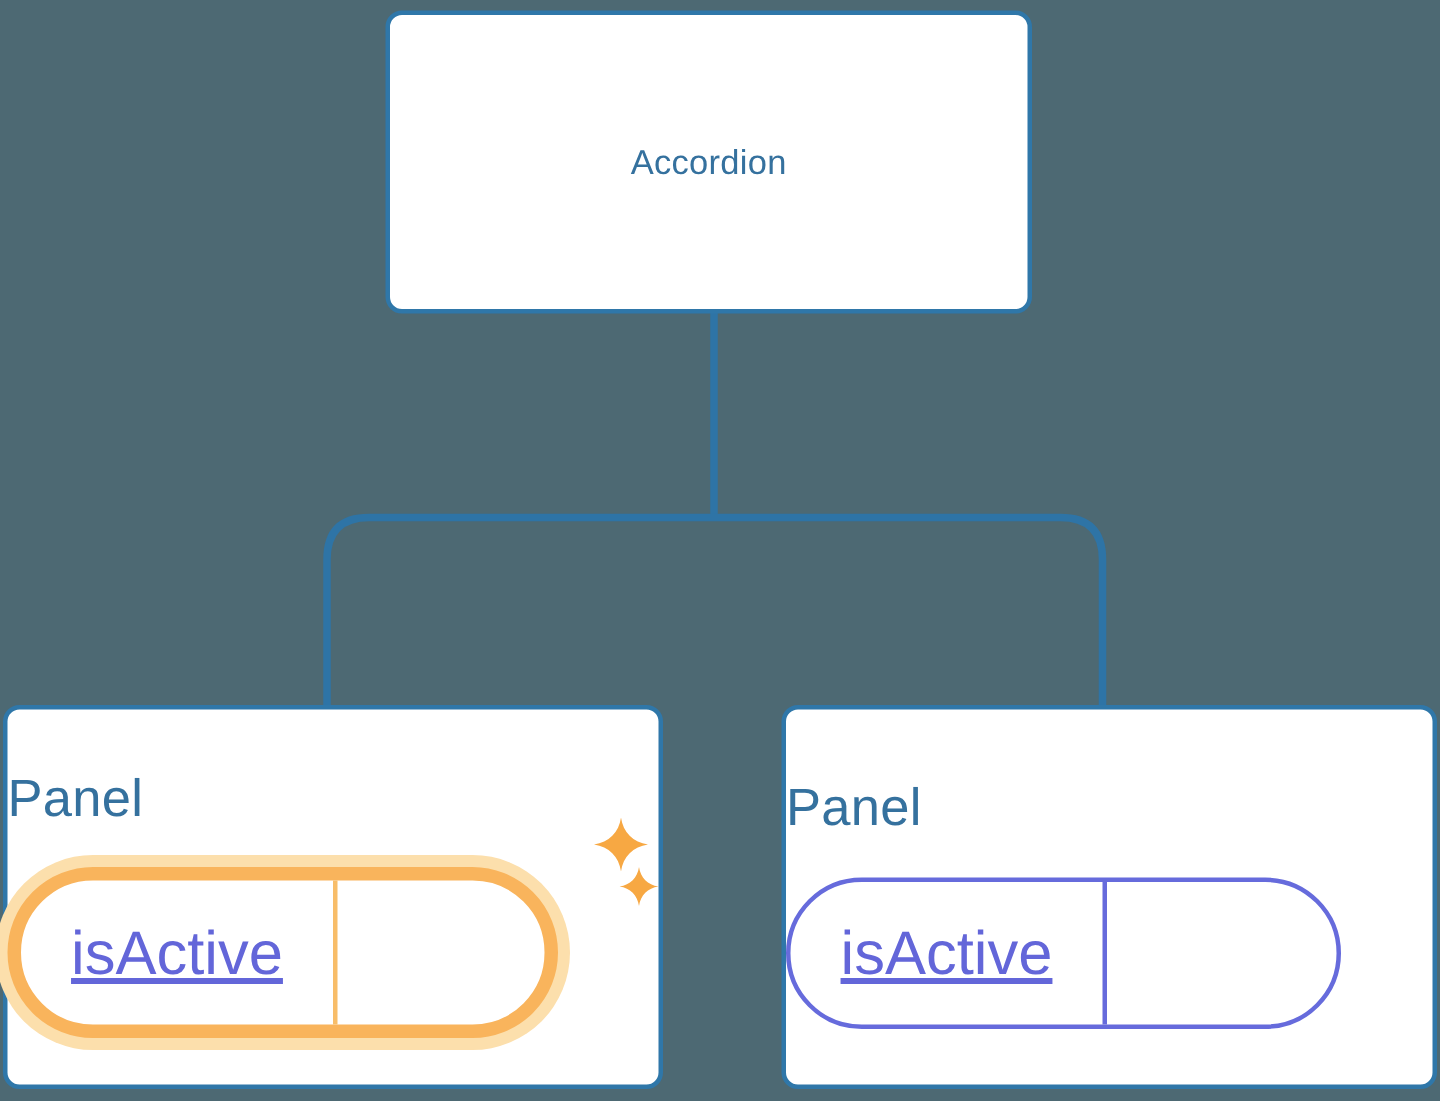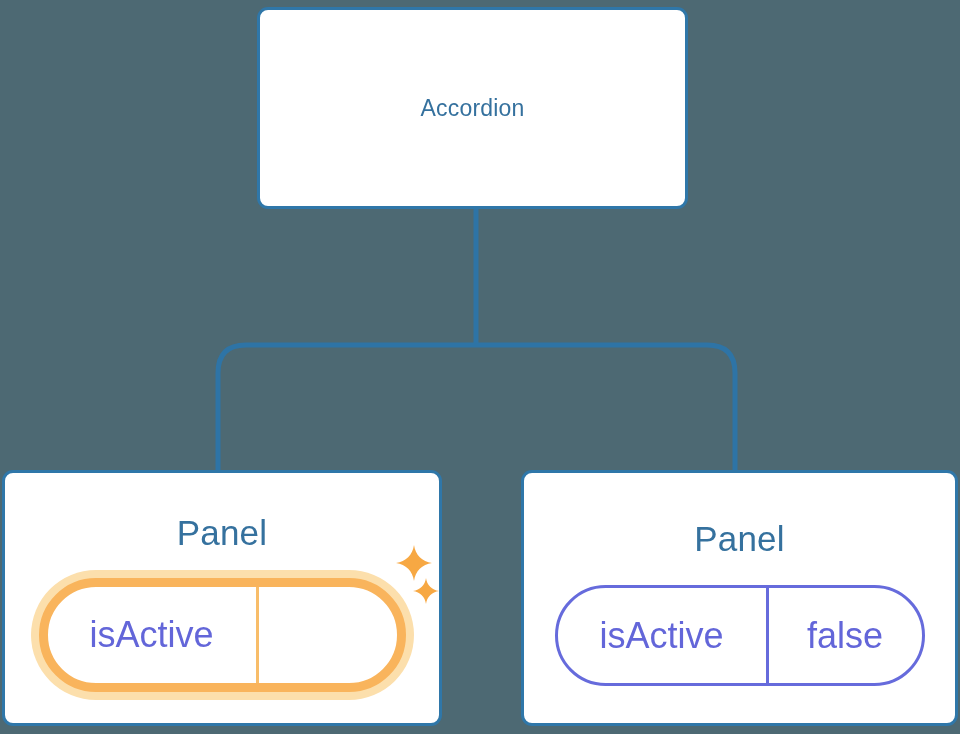--- a/index.html
+++ b/index.html
@@ -61,7 +61,7 @@
     width: 440px; height: 256px;
     display: flex;
     flex-direction: column;
-    align-items: center;
+    align-items: flex-start;
   }
   .panel-left  { left: 2px; }
   .panel-right { left: 521px; width: 437px; }

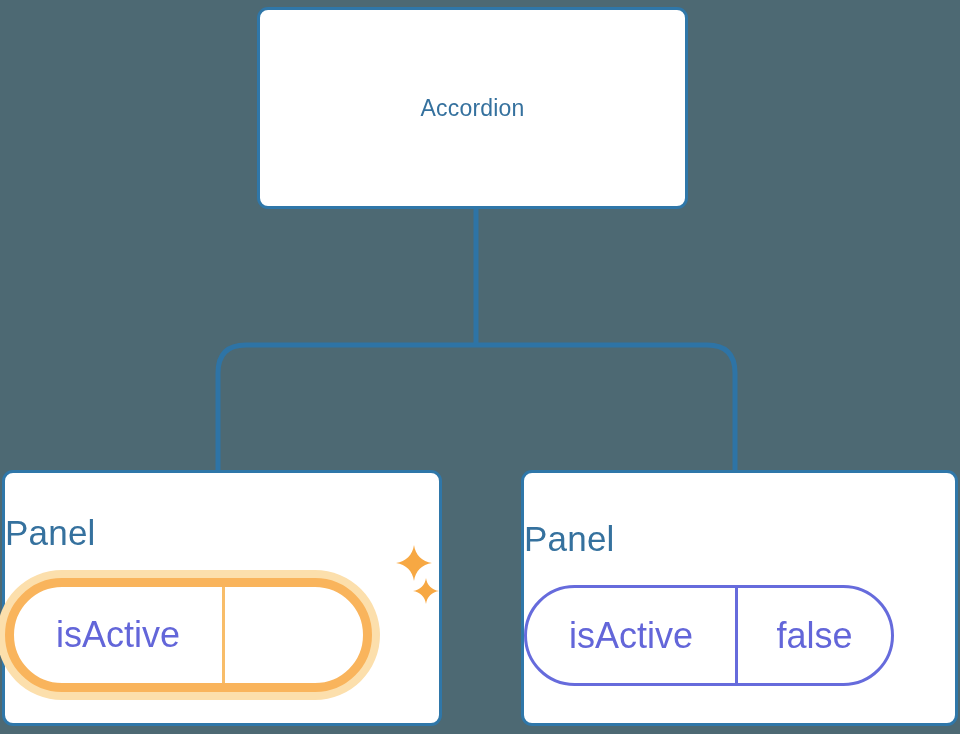--- a/index.html
+++ b/index.html
@@ -77,8 +77,9 @@
     display: flex;
     align-items: center;
     justify-content: center;
-    font-size: 36px;
+    font-size: 41px;
     color: var(--state-text);
+    text-decoration: underline;
   }
   .pill .cell-value { font-weight: 400; }
   .pill-active {

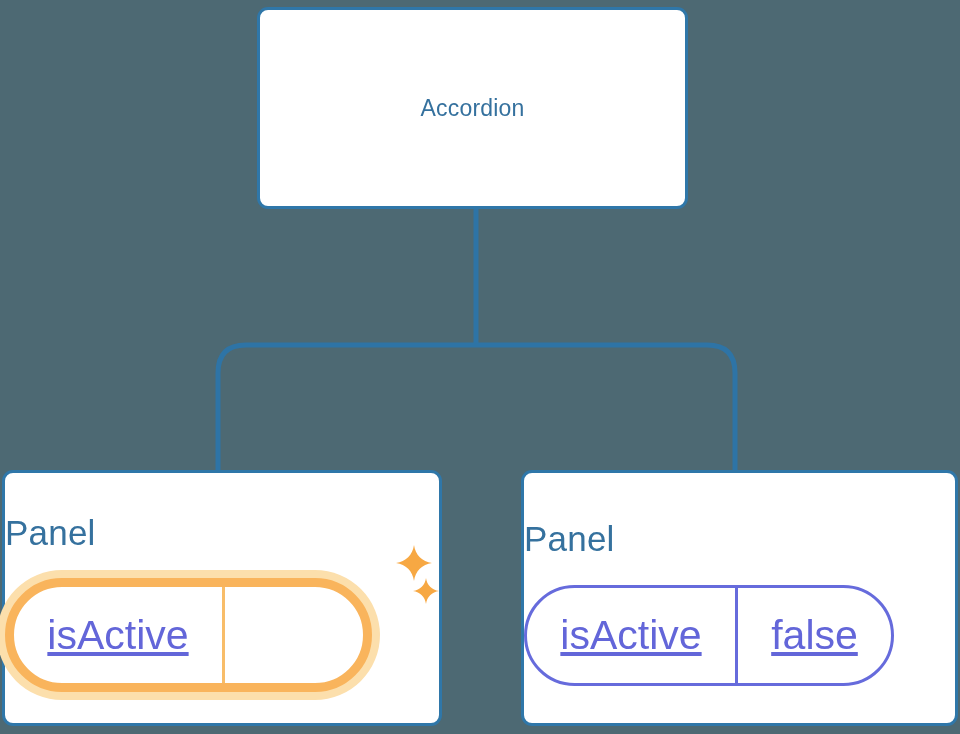--- a/index.html
+++ b/index.html
@@ -147,7 +147,6 @@
     <span class="node-title">Panel</span>
     <div class="pill pill-inactive">
       <span class="cell cell-key">isActive</span>
-      <span class="cell cell-value">false</span>
     </div>
   </div>
 

